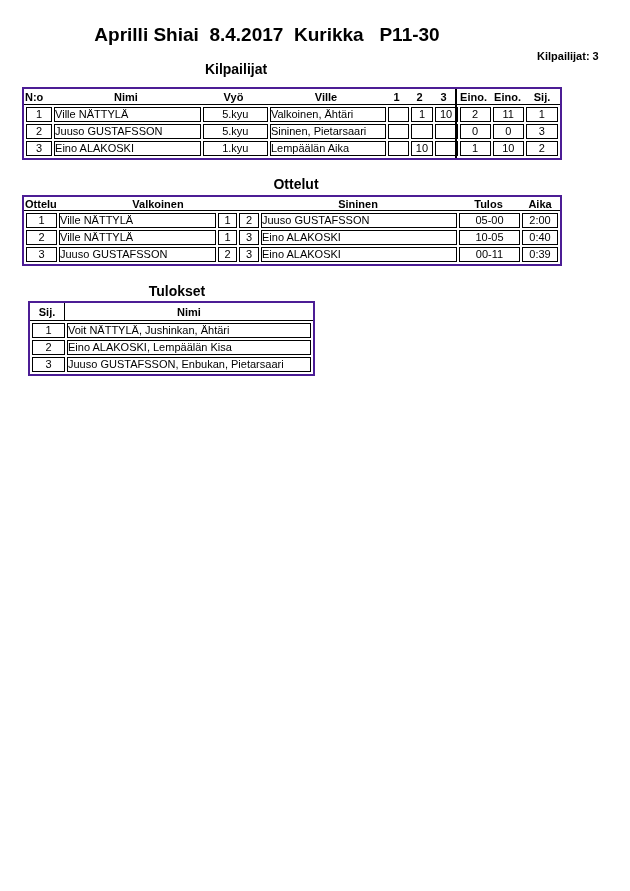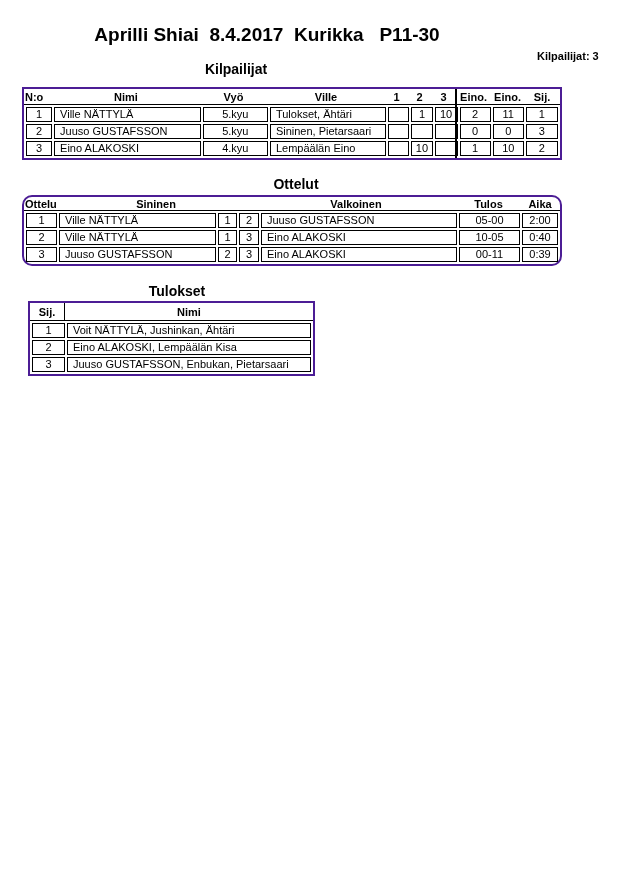--- a/index.html
+++ b/index.html
@@ -53,7 +53,7 @@
     font-size:11px; line-height:13px; text-align:center; vertical-align:middle;
     overflow:hidden; white-space:nowrap; background:#fff;
   }
-  td.al { text-align:left; padding-left:5px; }
+  td.al { text-align:left; }
   .vsep {
     position:absolute; left:431px; top:0; bottom:0; width:2px; background:#000;
   }

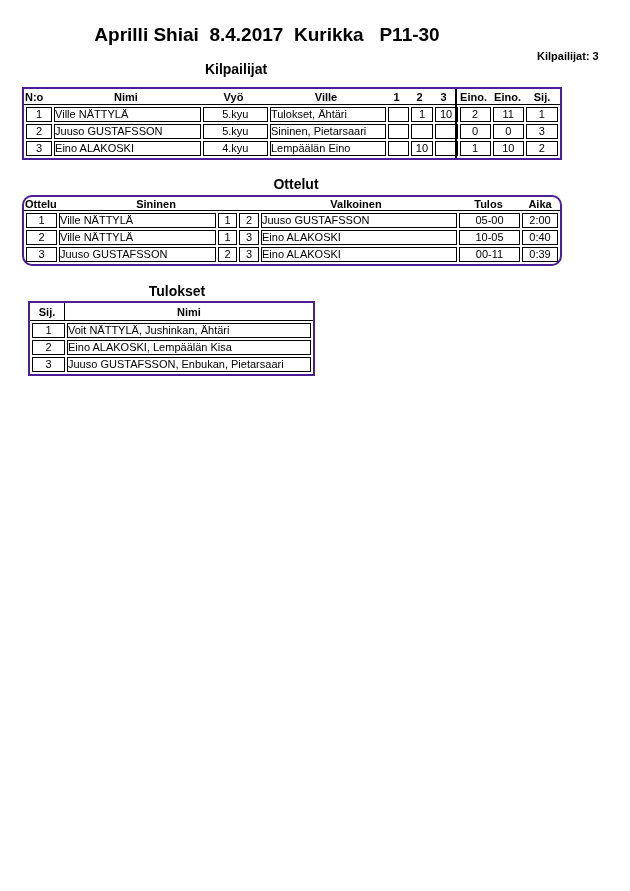--- a/index.html
+++ b/index.html
@@ -99,7 +99,7 @@
       <td>1</td>
       <td class="al">Ville NÄTTYLÄ</td>
       <td>5.kyu</td>
-      <td class="al">Tulokset, Ähtäri</td>
+      <td class="al">Valkoinen, Ähtäri</td>
       <td></td>
       <td>1</td>
       <td>10</td>

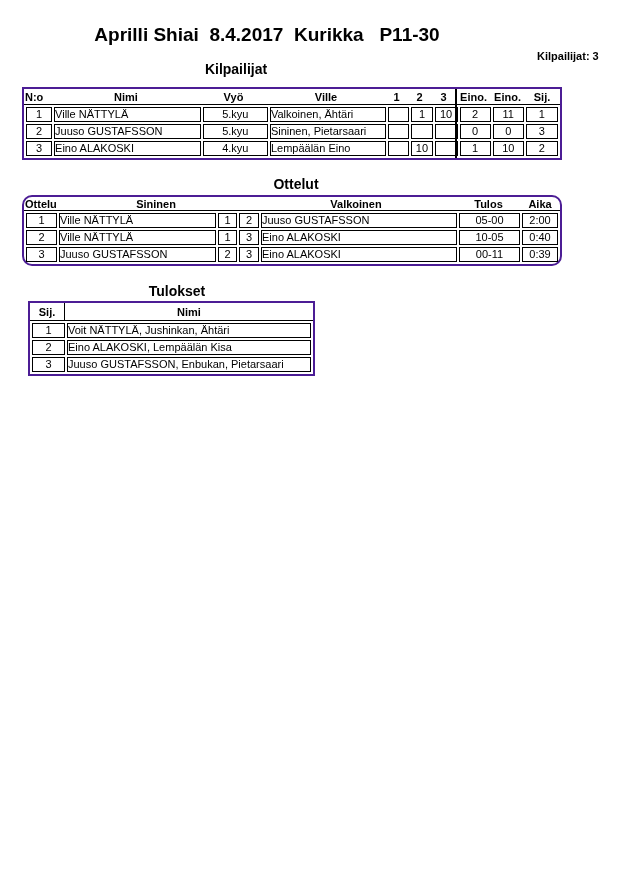--- a/index.html
+++ b/index.html
@@ -122,7 +122,7 @@
     <tr>
       <td>3</td>
       <td class="al">Eino ALAKOSKI</td>
-      <td>4.kyu</td>
+      <td>1.kyu</td>
       <td class="al">Lempäälän Eino</td>
       <td></td>
       <td>10</td>

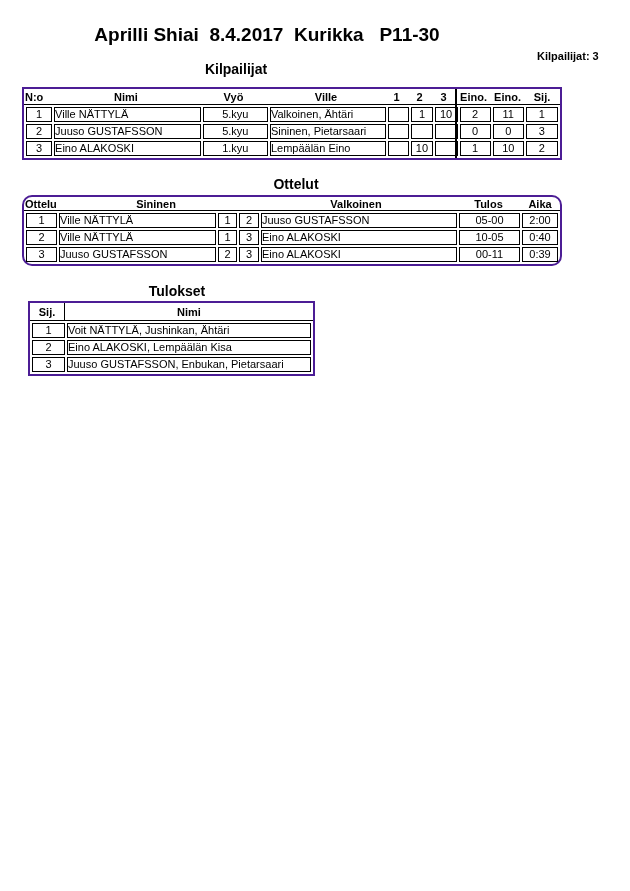--- a/index.html
+++ b/index.html
@@ -123,7 +123,7 @@
       <td>3</td>
       <td class="al">Eino ALAKOSKI</td>
       <td>1.kyu</td>
-      <td class="al">Lempäälän Eino</td>
+      <td class="al">Lempäälän Aika</td>
       <td></td>
       <td>10</td>
       <td></td>

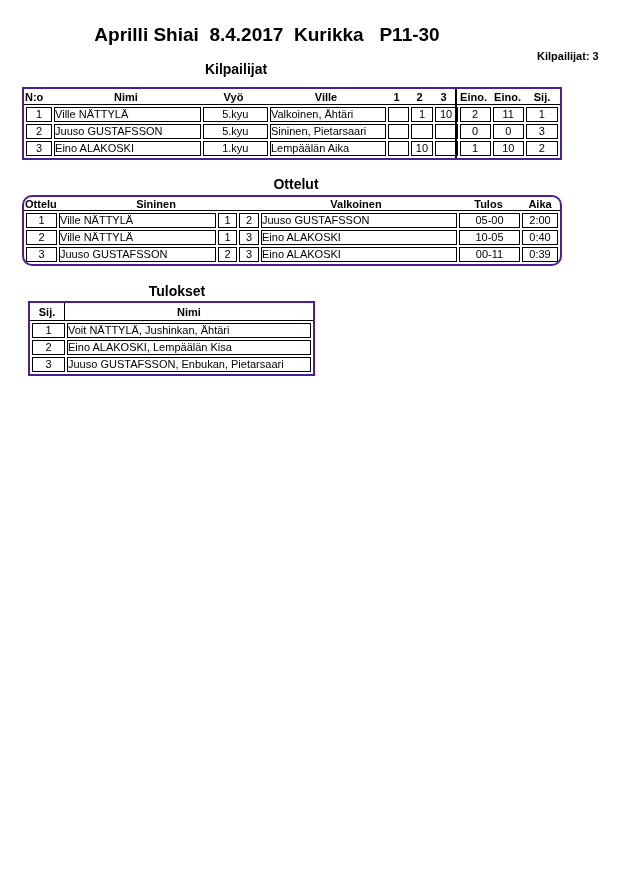--- a/index.html
+++ b/index.html
@@ -27,7 +27,7 @@
     position:absolute; background:#fff; border:2px solid #4c1d95; box-sizing:border-box;
   }
   #t1 { left:22px; top:87px;  width:540px; height:73px; }
-  #t2 { left:22px; top:195px; width:540px; height:71px;border-radius:10px; }
+  #t2 { left:22px; top:195px; width:540px; height:71px; }
   #t3 { left:28px; top:301px; width:287px; height:75px; }
 
   .thead {

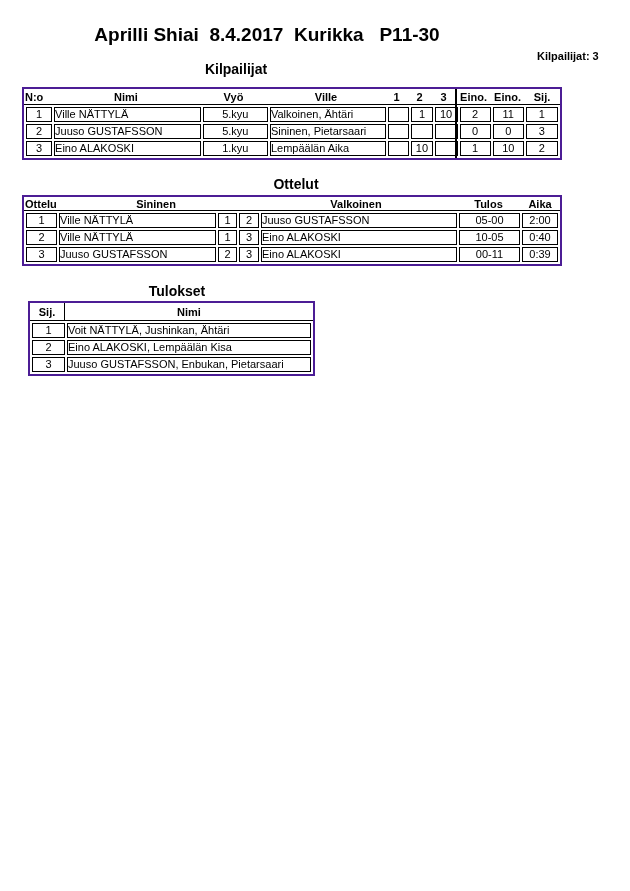--- a/index.html
+++ b/index.html
@@ -140,8 +140,8 @@
 <div class="tbl" id="t2">
   <div class="thead">
     <span class="th l" style="width:33px">Ottelu</span>
+    <span class="th" style="width:202px">Valkoinen</span>
     <span class="th" style="width:198px">Sininen</span>
-    <span class="th" style="width:202px">Valkoinen</span>
     <span class="th" style="width:63px">Tulos</span>
     <span class="th" style="width:40px">Aika</span>
   </div>

